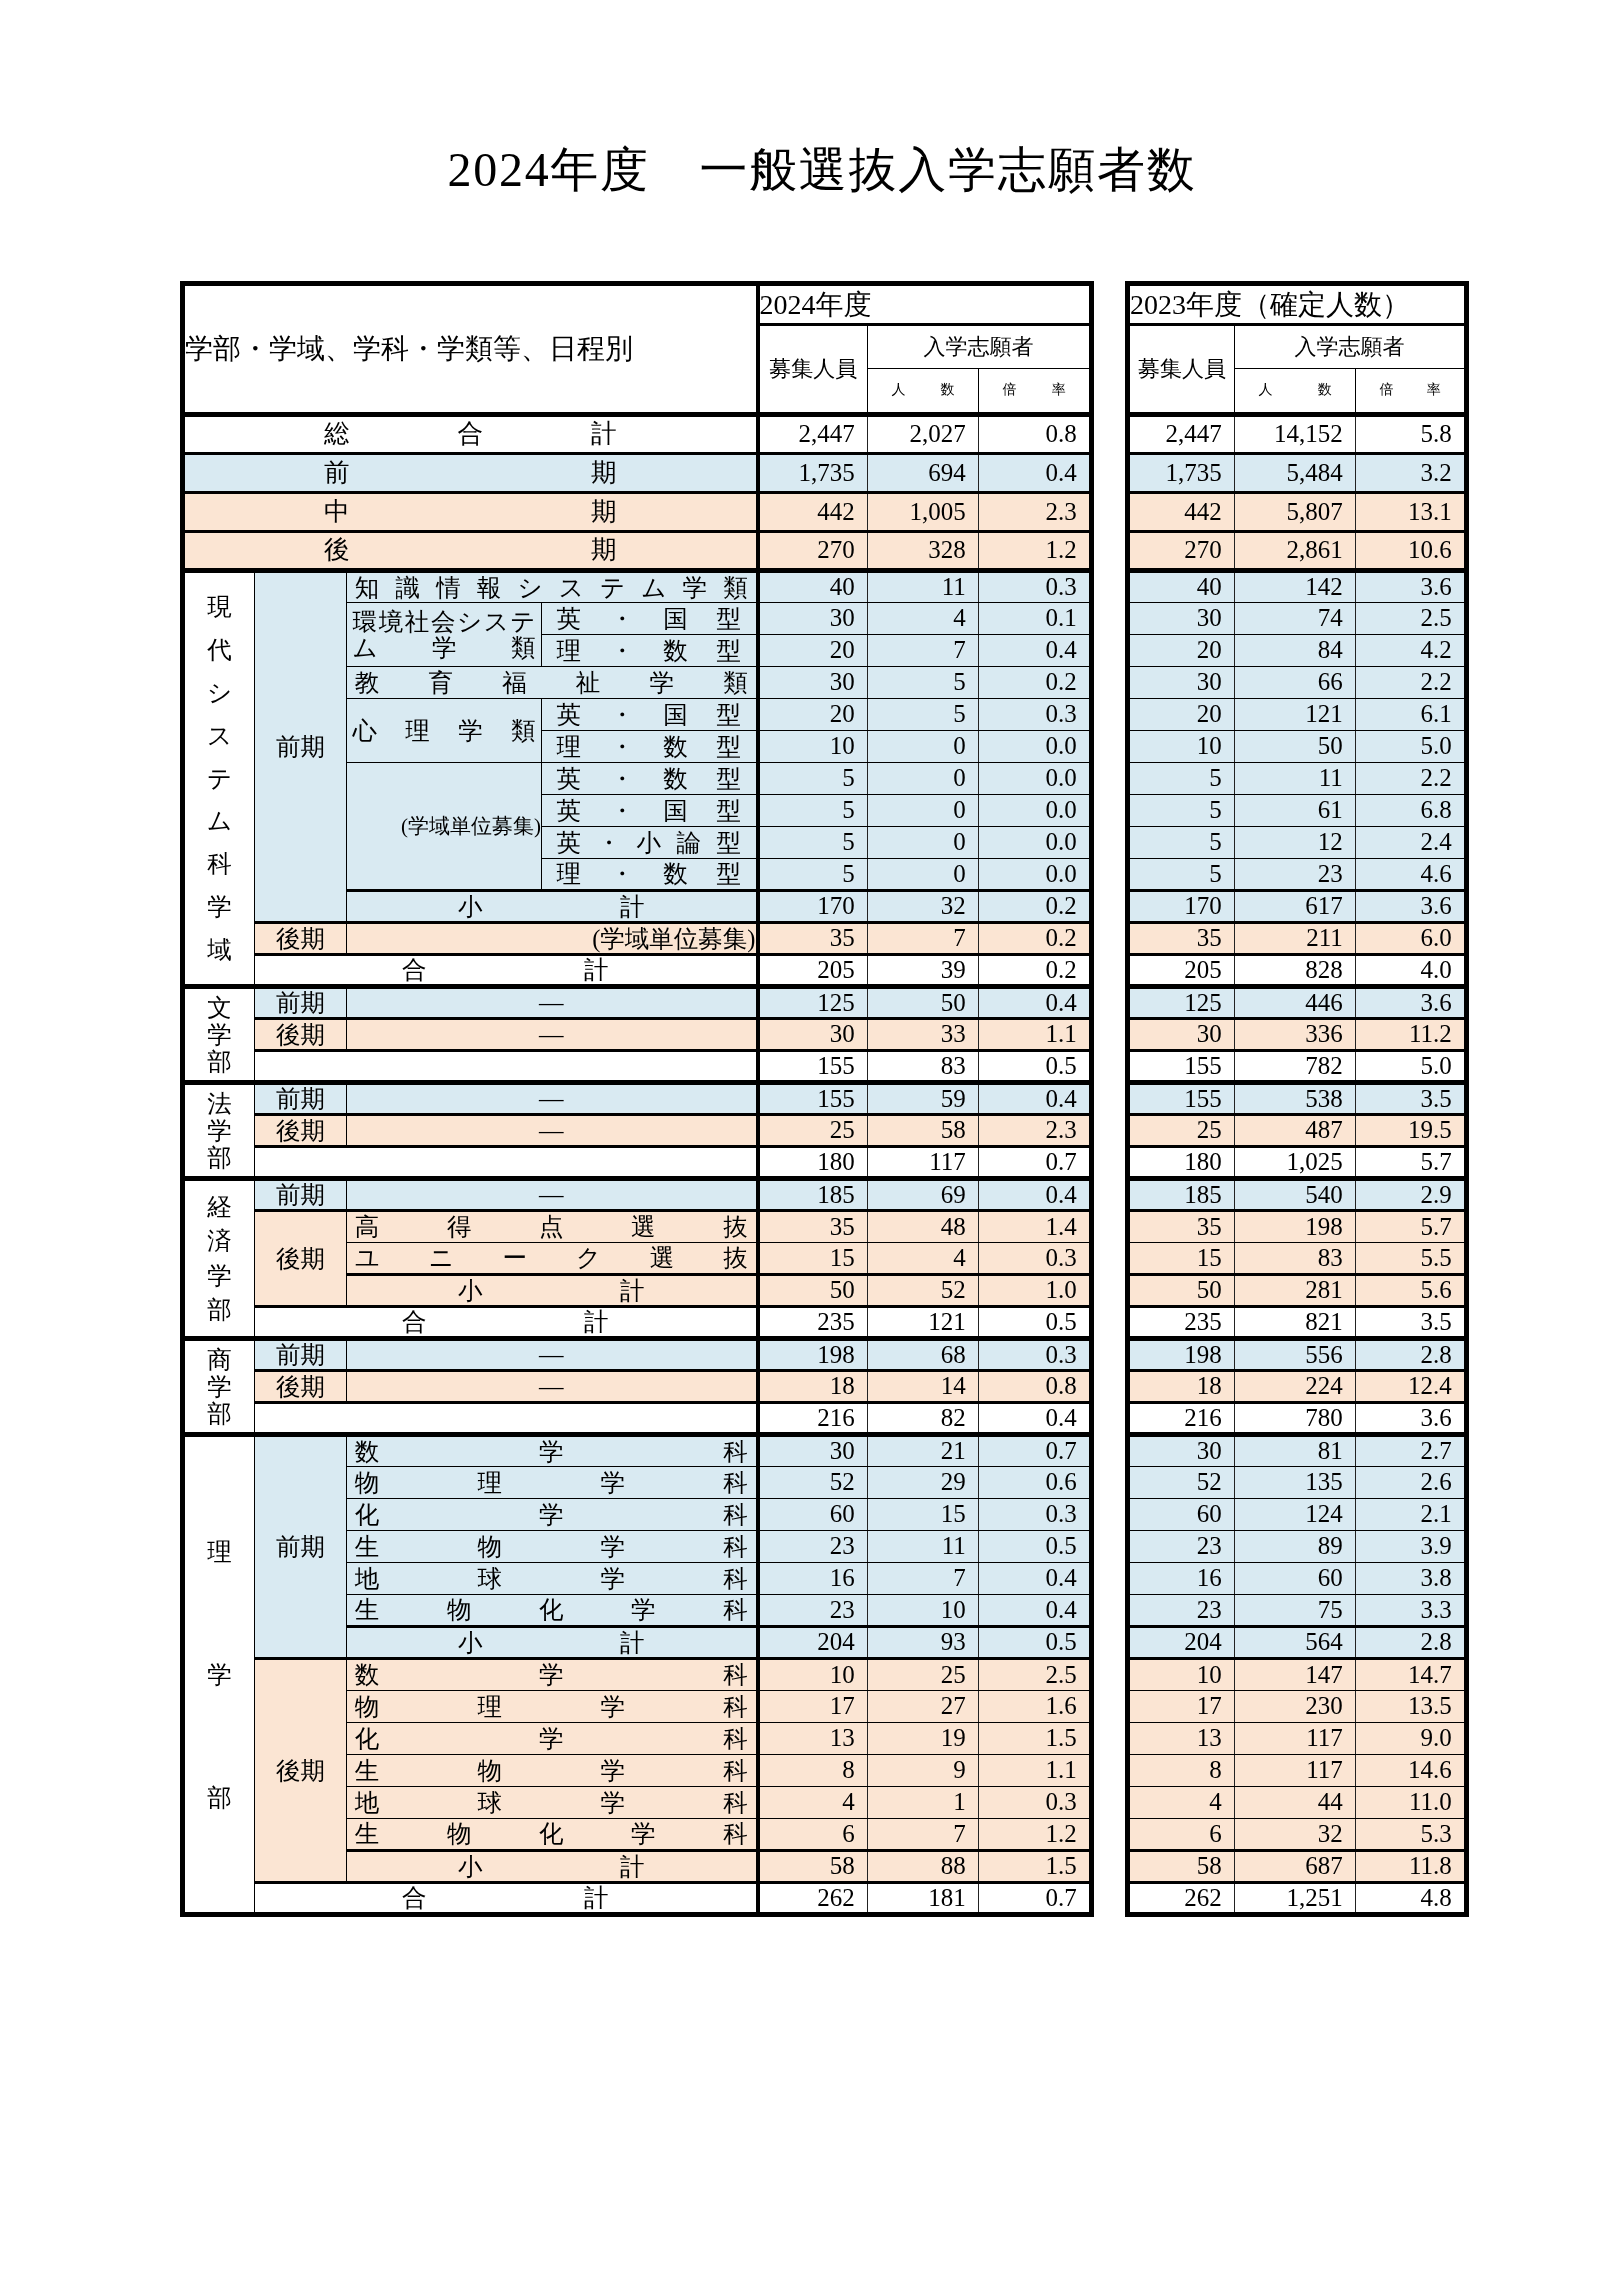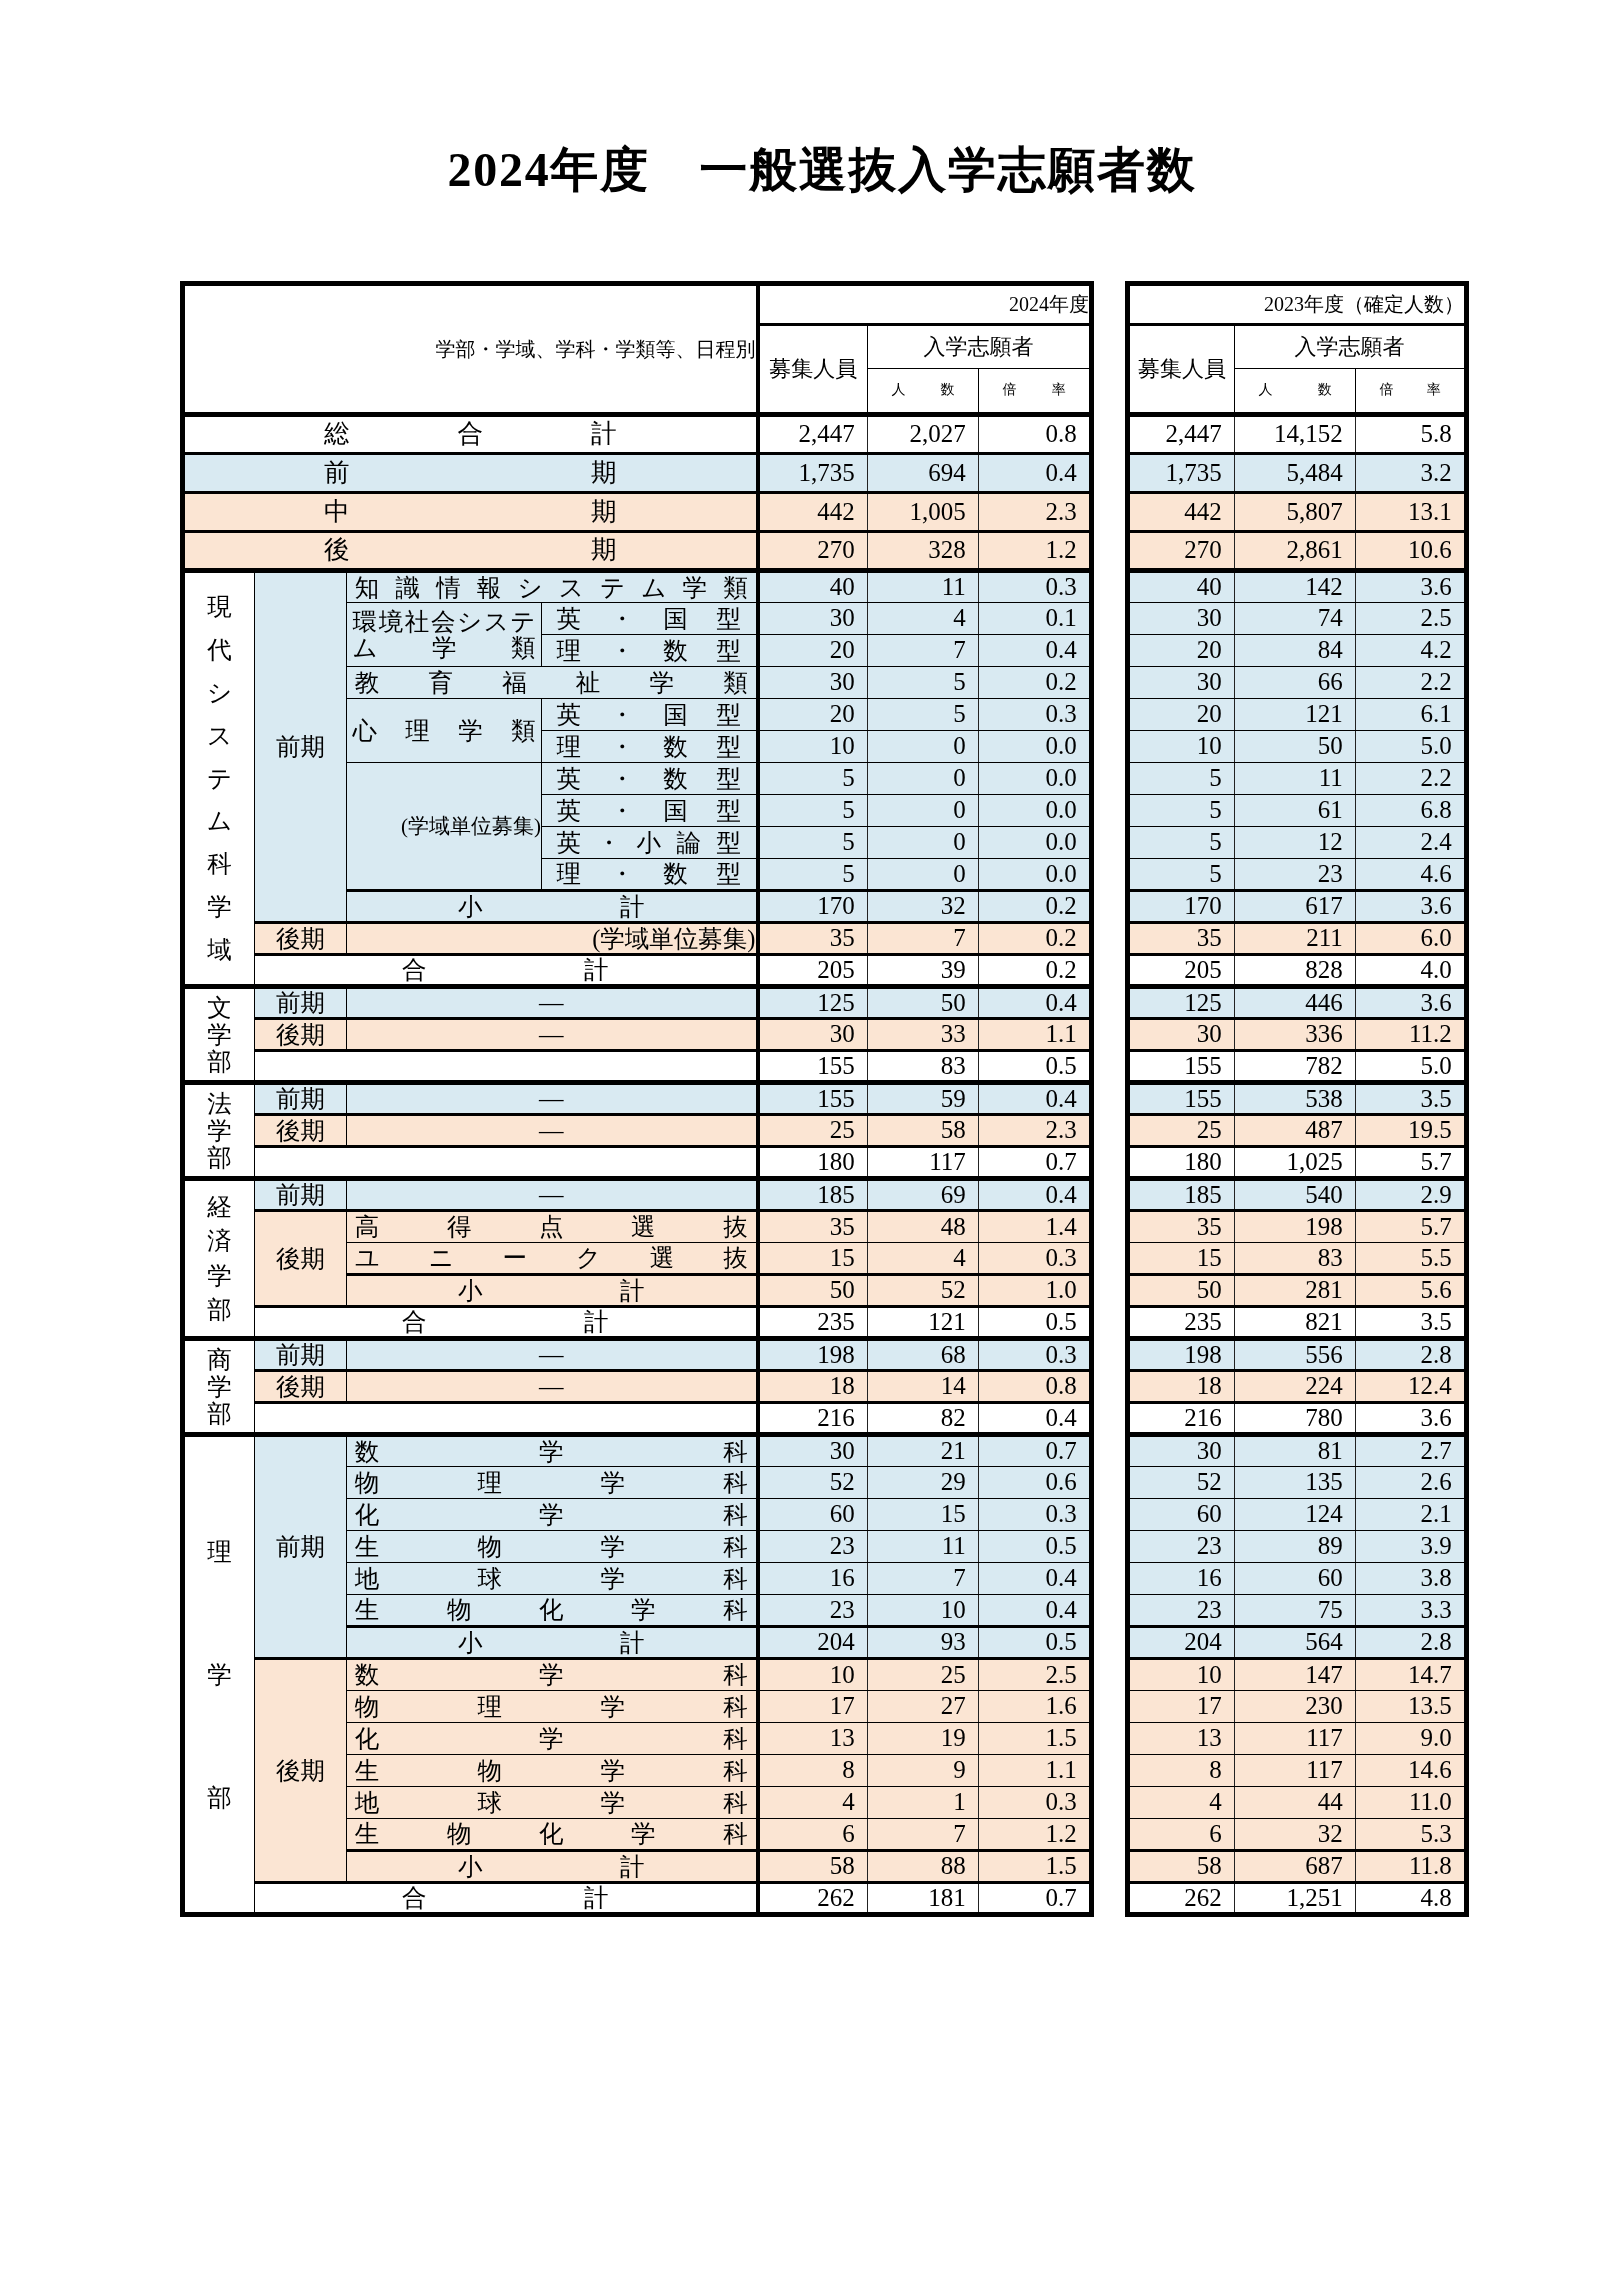--- a/index.html
+++ b/index.html
@@ -6,7 +6,7 @@
   .page{position:relative;width:1623px;height:2295px;background:#fff;color:#000;
         font-family:"Liberation Serif","DejaVu Serif",serif;}
   .title{position:absolute;top:138px;left:180px;width:1284px;text-align:center;
-         font-size:48px;font-weight:bold;letter-spacing:1.7px;}
+         font-size:48px;font-weight:normal;letter-spacing:1.7px;}
   .datenote{position:absolute;top:229px;left:180px;width:1284px;text-align:right;
             font-size:21px;letter-spacing:1.1px;}
   .tblwrap{position:absolute;top:281px;left:180px;}

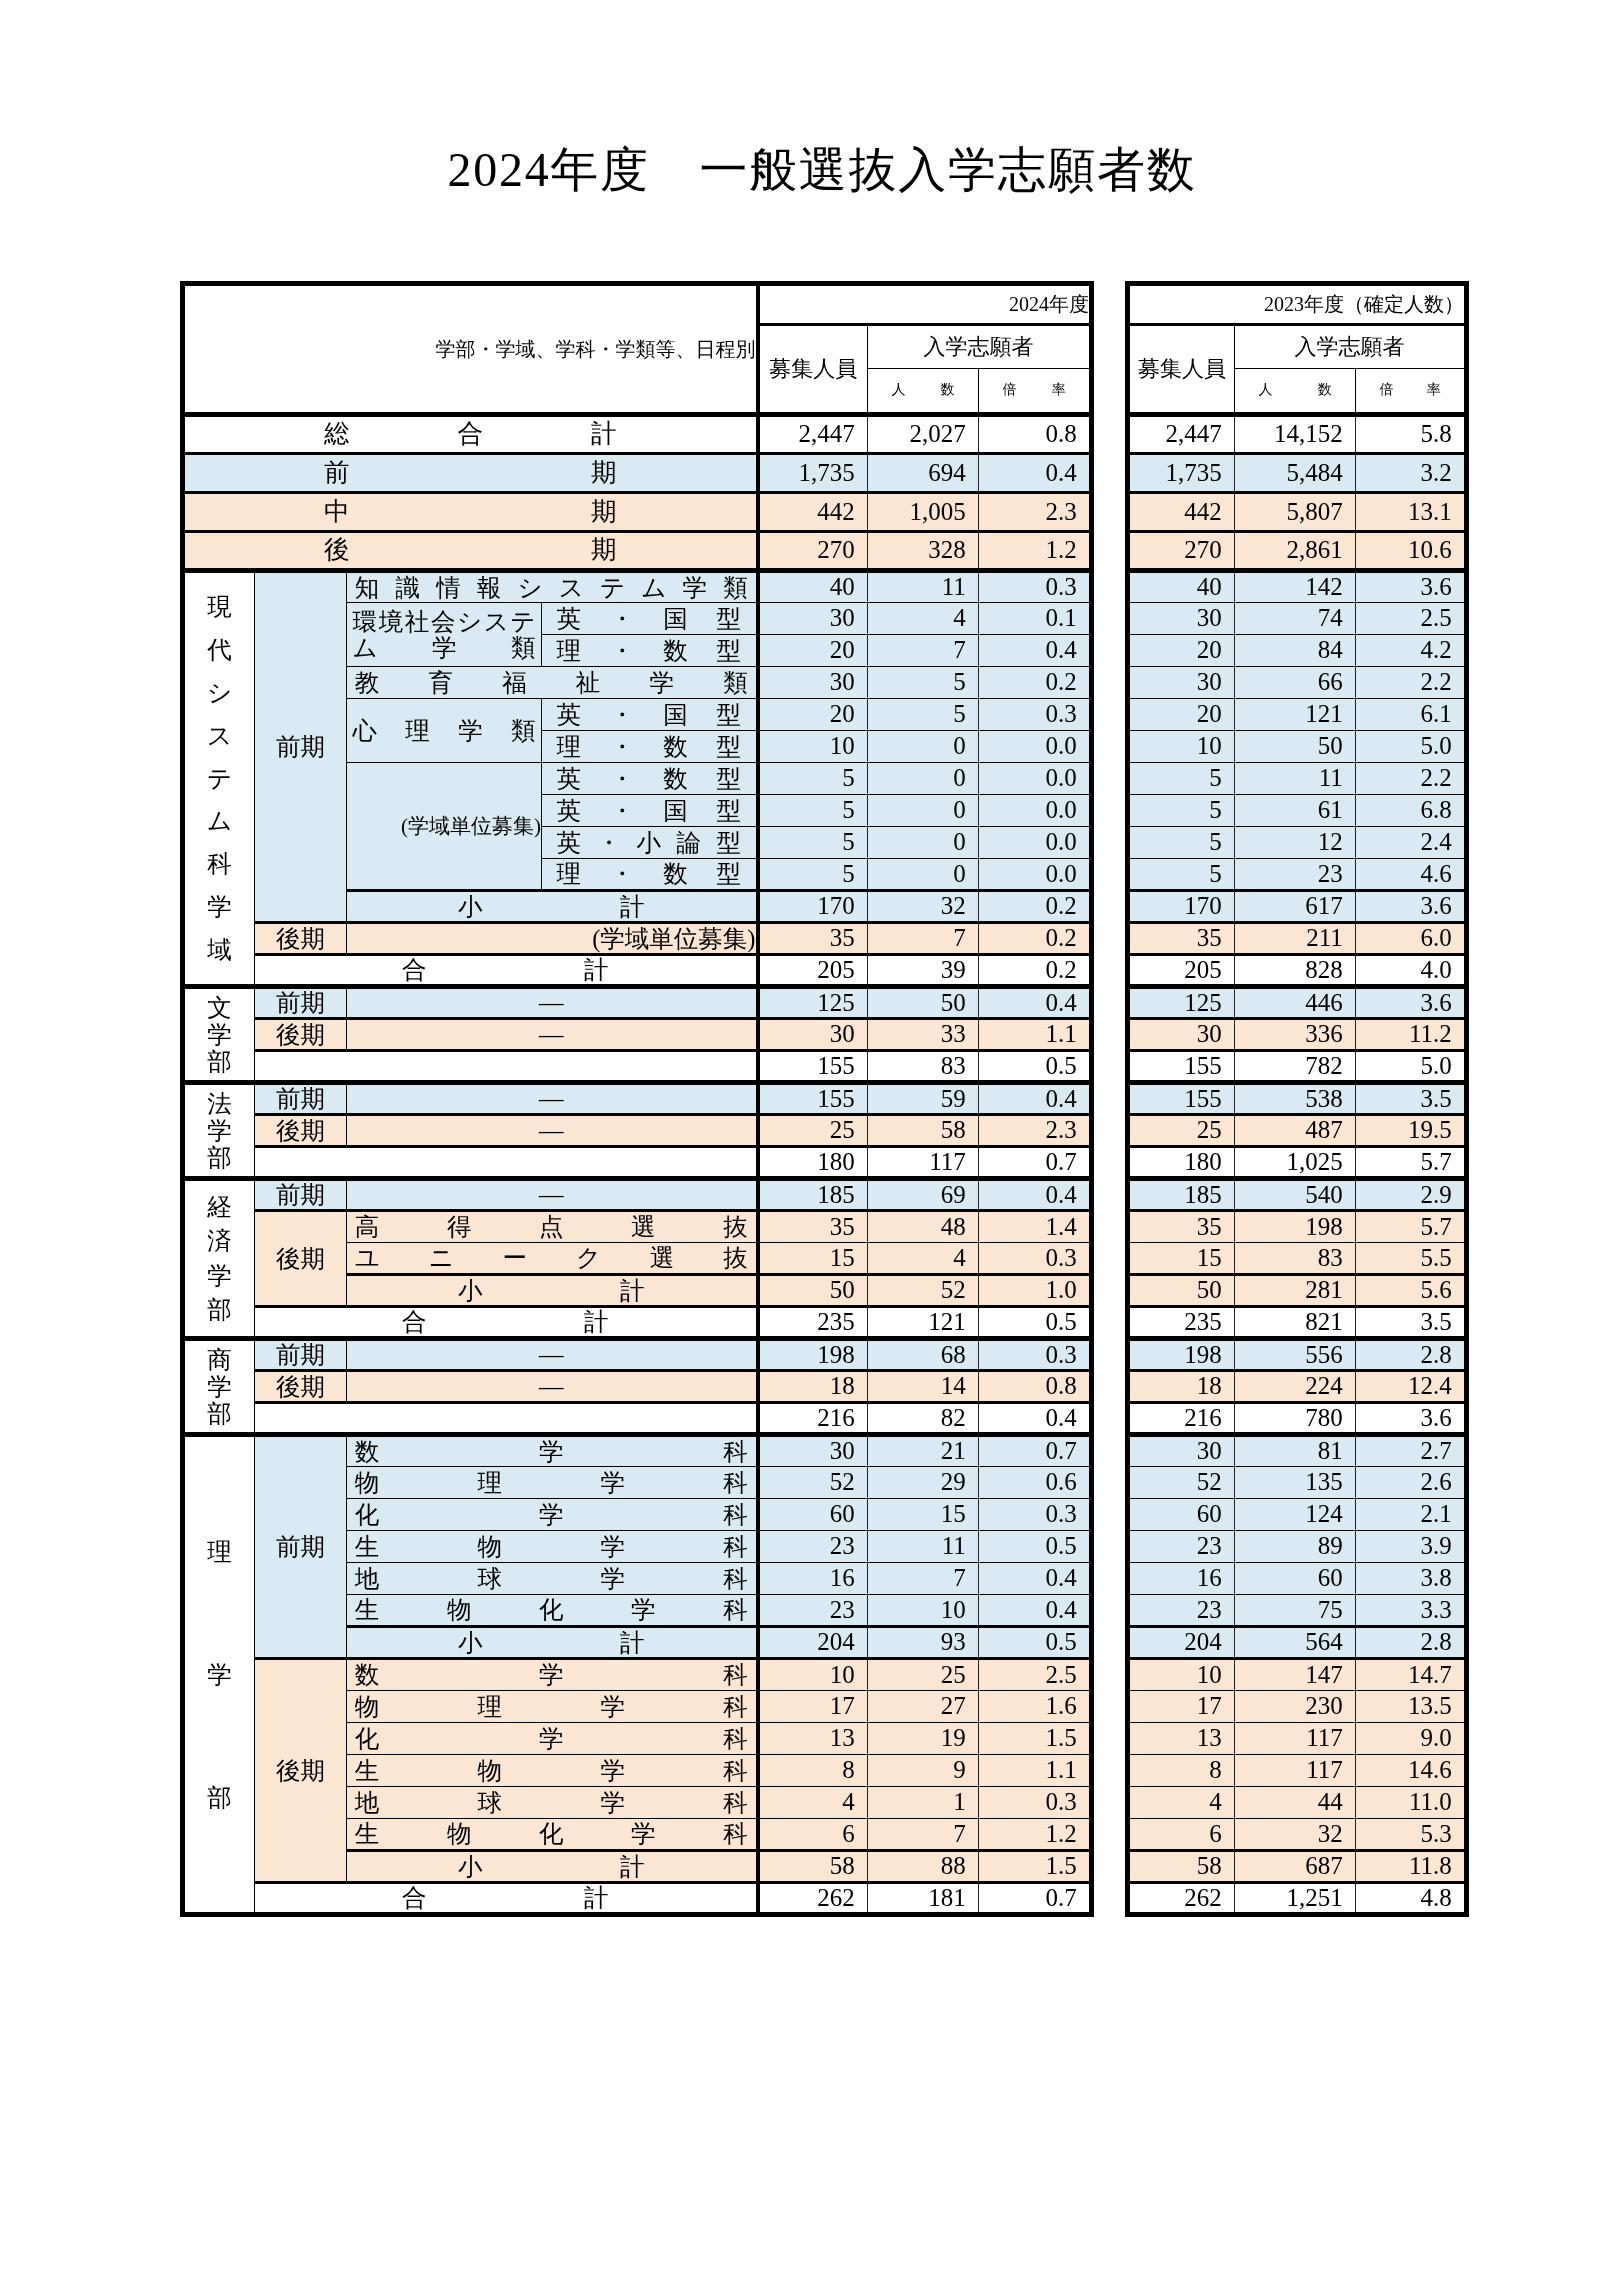--- a/index.html
+++ b/index.html
@@ -40,7 +40,7 @@
   
   .ctr{text-align:right;}
   .just{text-align:justify;text-align-last:justify;}
-  .hd{text-align:right;font-size:20px;}
+  .hd{text-align:left;font-size:28px;}
   .hd2{text-align:center;font-size:22px;}
   .hj{padding:0 23.4px;font-size:14px;}
   .sj{padding:0 7.8px;}

